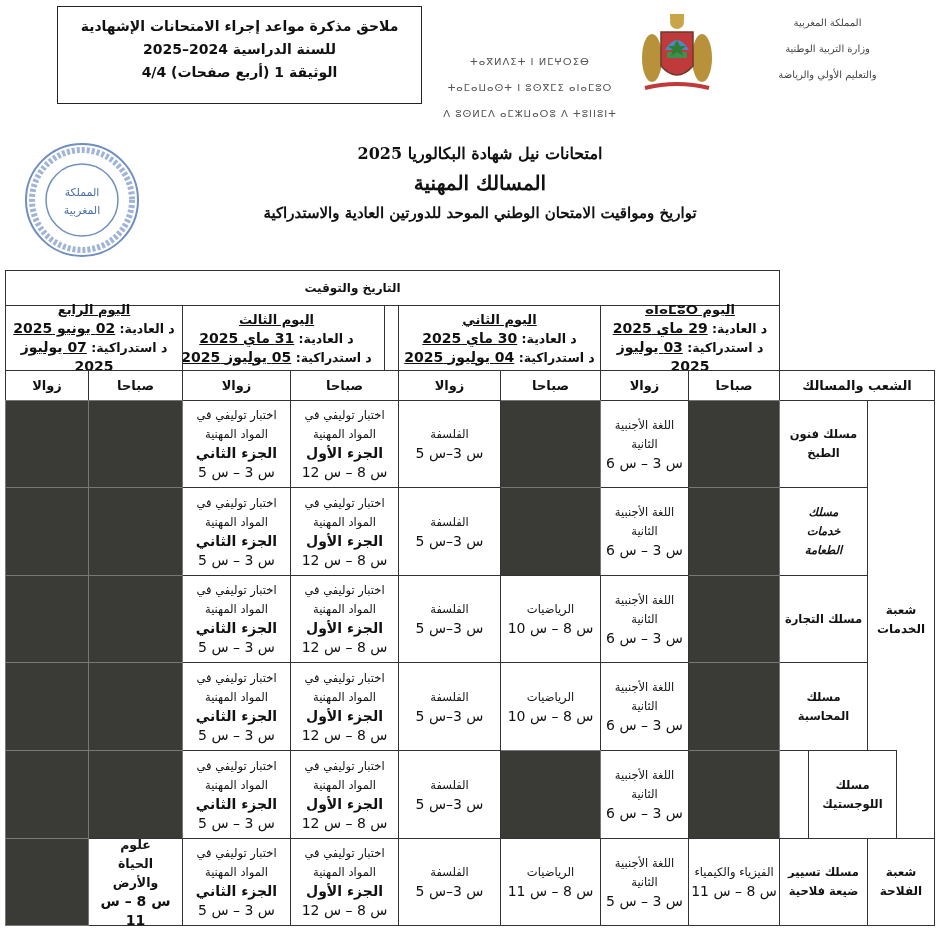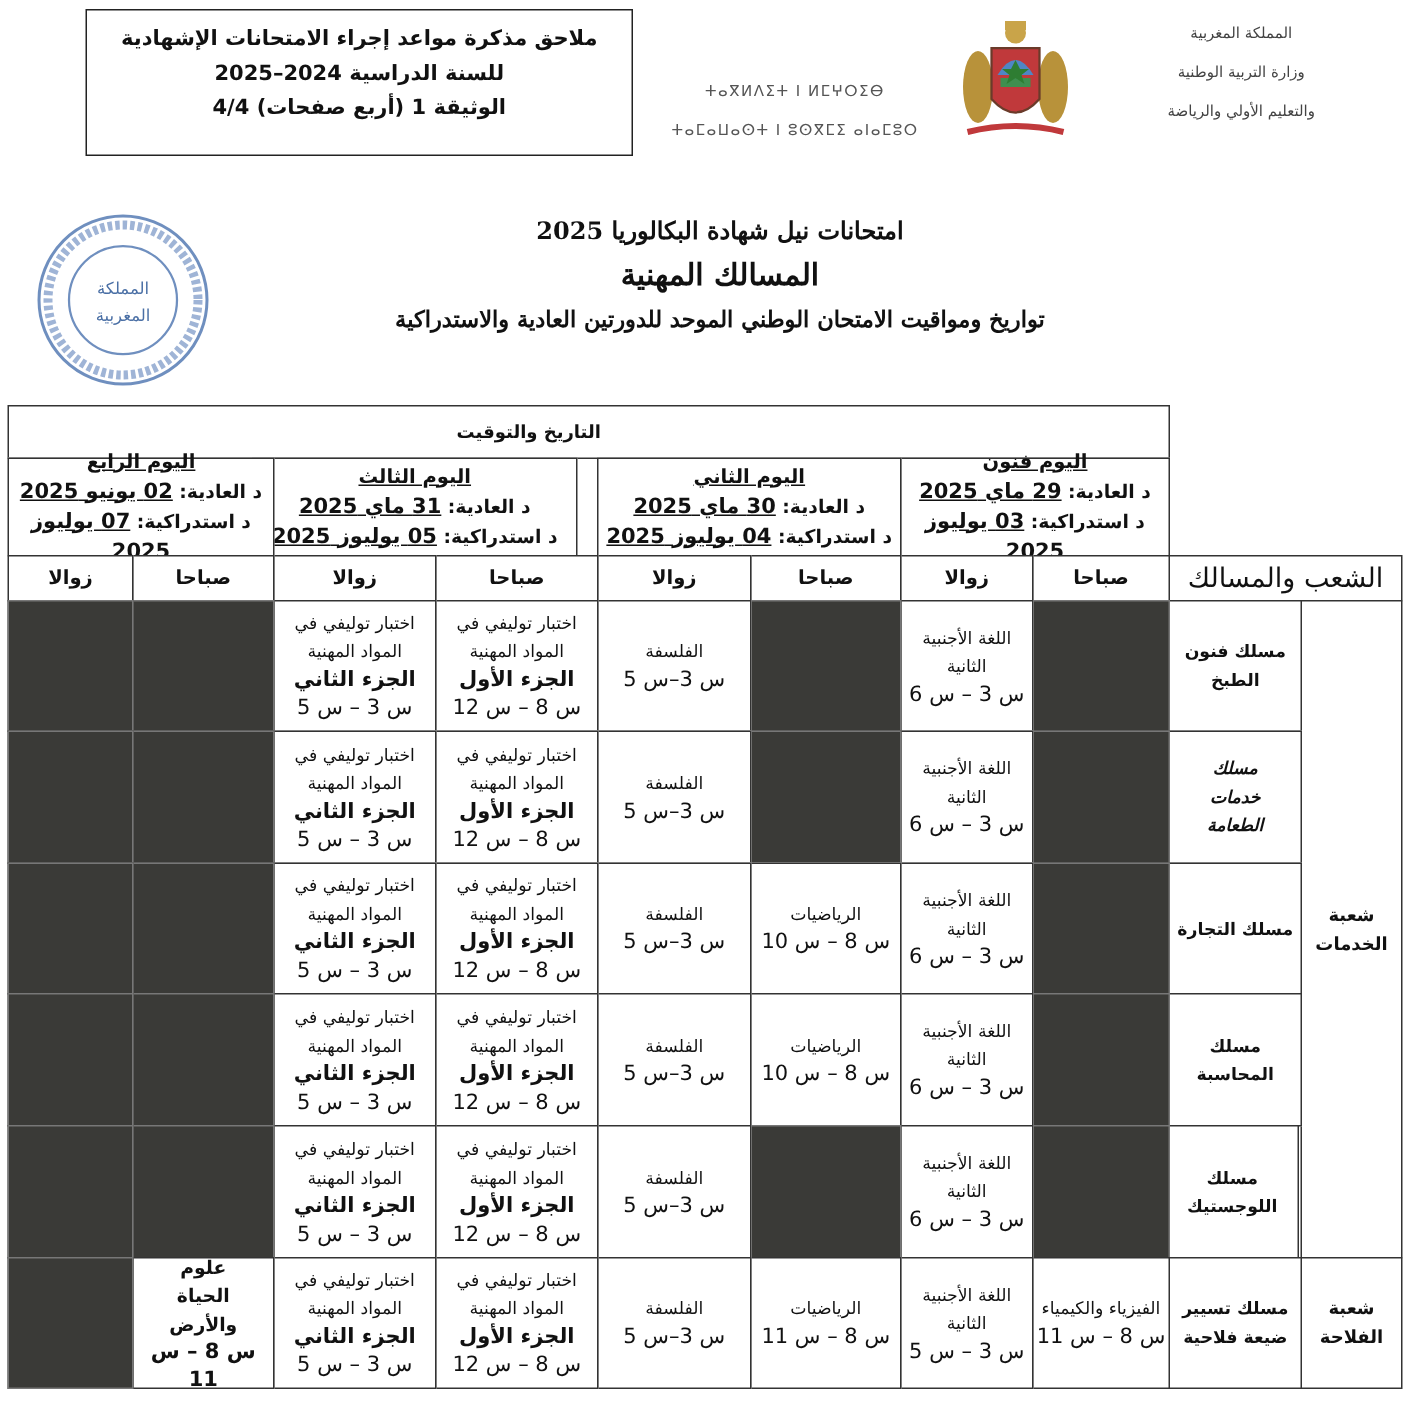--- a/index.html
+++ b/index.html
@@ -43,6 +43,7 @@
 <div class="abs ministry-tf">
   <div>ⵜⴰⴳⵍⴷⵉⵜ ⵏ ⵍⵎⵖⵔⵉⴱ</div>
   <div>ⵜⴰⵎⴰⵡⴰⵙⵜ ⵏ ⵓⵙⴳⵎⵉ ⴰⵏⴰⵎⵓⵔ</div>
+  <div>ⴷ ⵓⵙⵍⵎⴷ ⴰⵎⵣⵡⴰⵔⵓ ⴷ ⵜⵓⵏⵏⵓⵏⵜ</div>
 </div>
 <div class="abs emblem">
   <svg width="80" height="85" viewBox="0 0 80 85">

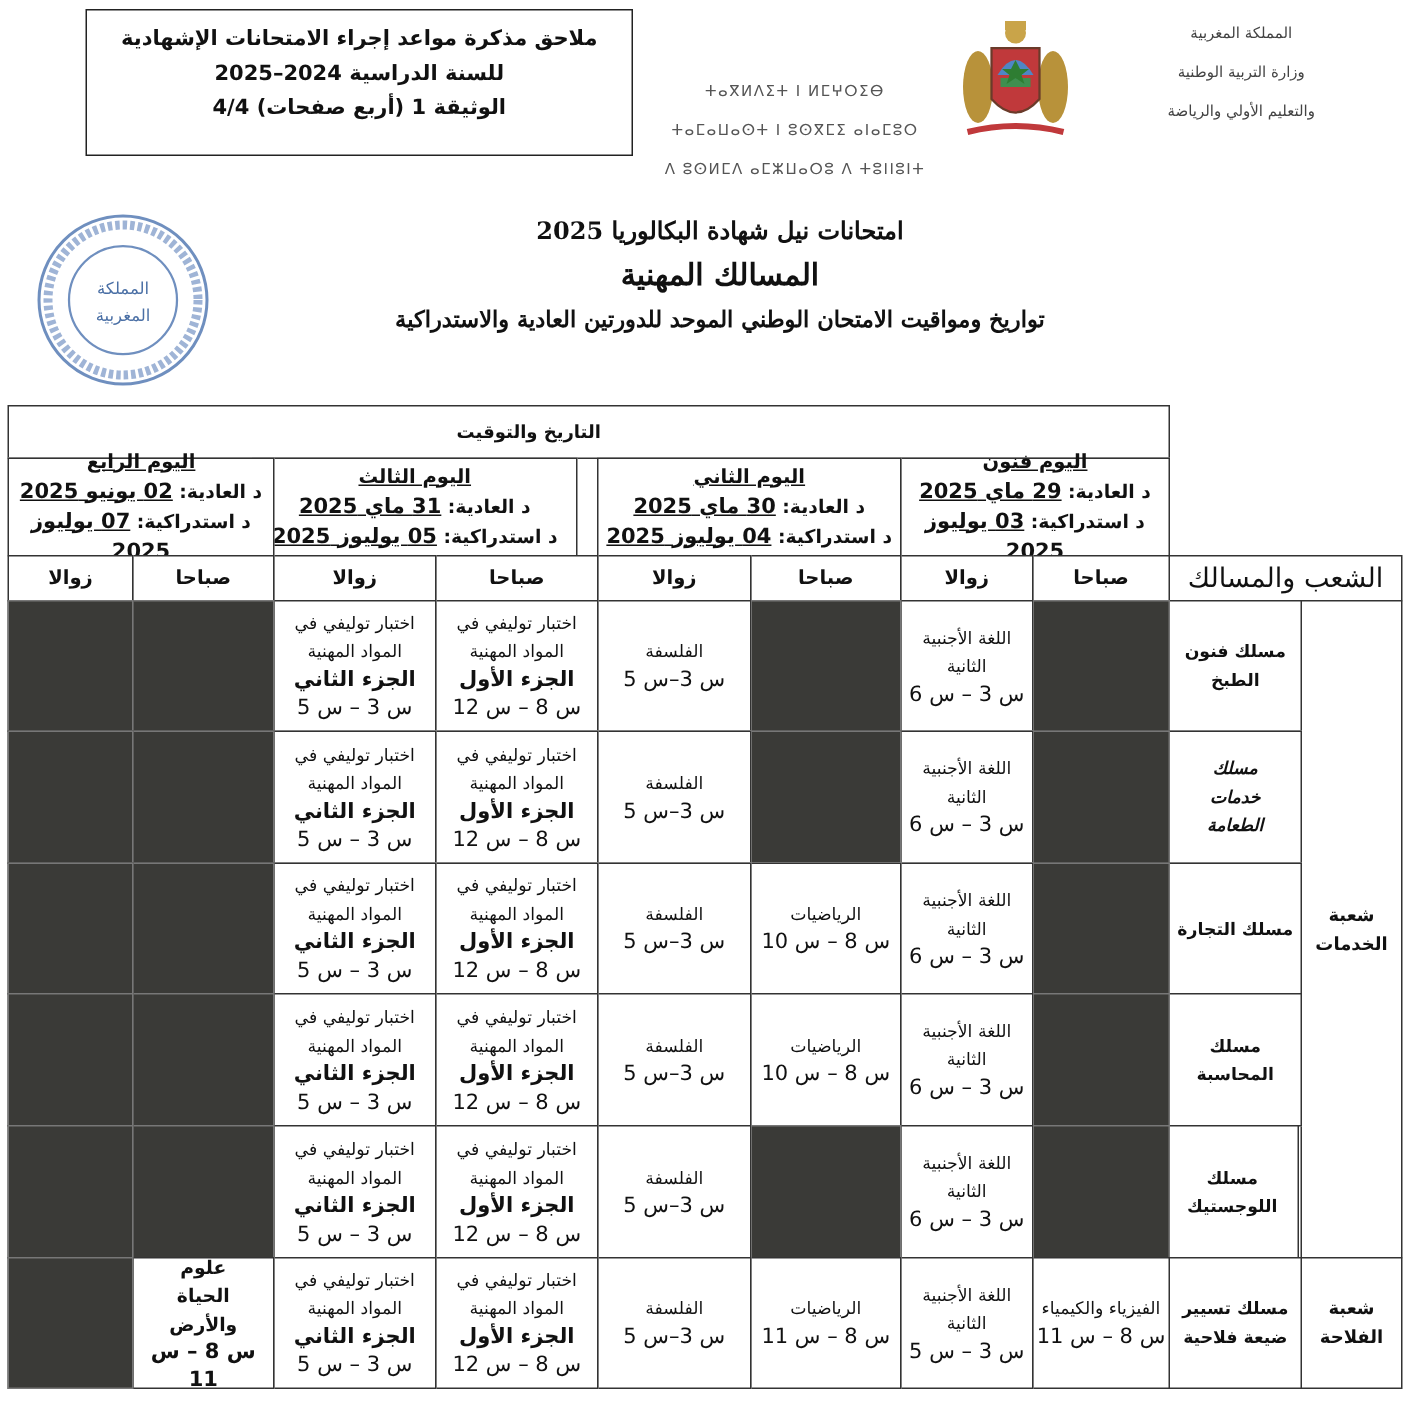--- a/index.html
+++ b/index.html
@@ -87,7 +87,7 @@
   </div>
 
   <div class="cell dayhdr" style="left:600px;top:305px;width:180px;height:66px;">
-    <span class="dname">اليوم فنون</span>
+    <span class="dname">اليوم ⴰⵏⴰⵎⵓⵔ</span>
     <span class="dline"><span>د العادية:</span> <b>29 ماي 2025</b></span>
     <span class="dline"><span>د استدراكية:</span> <b>03 يوليوز 2025</b></span>
   </div>

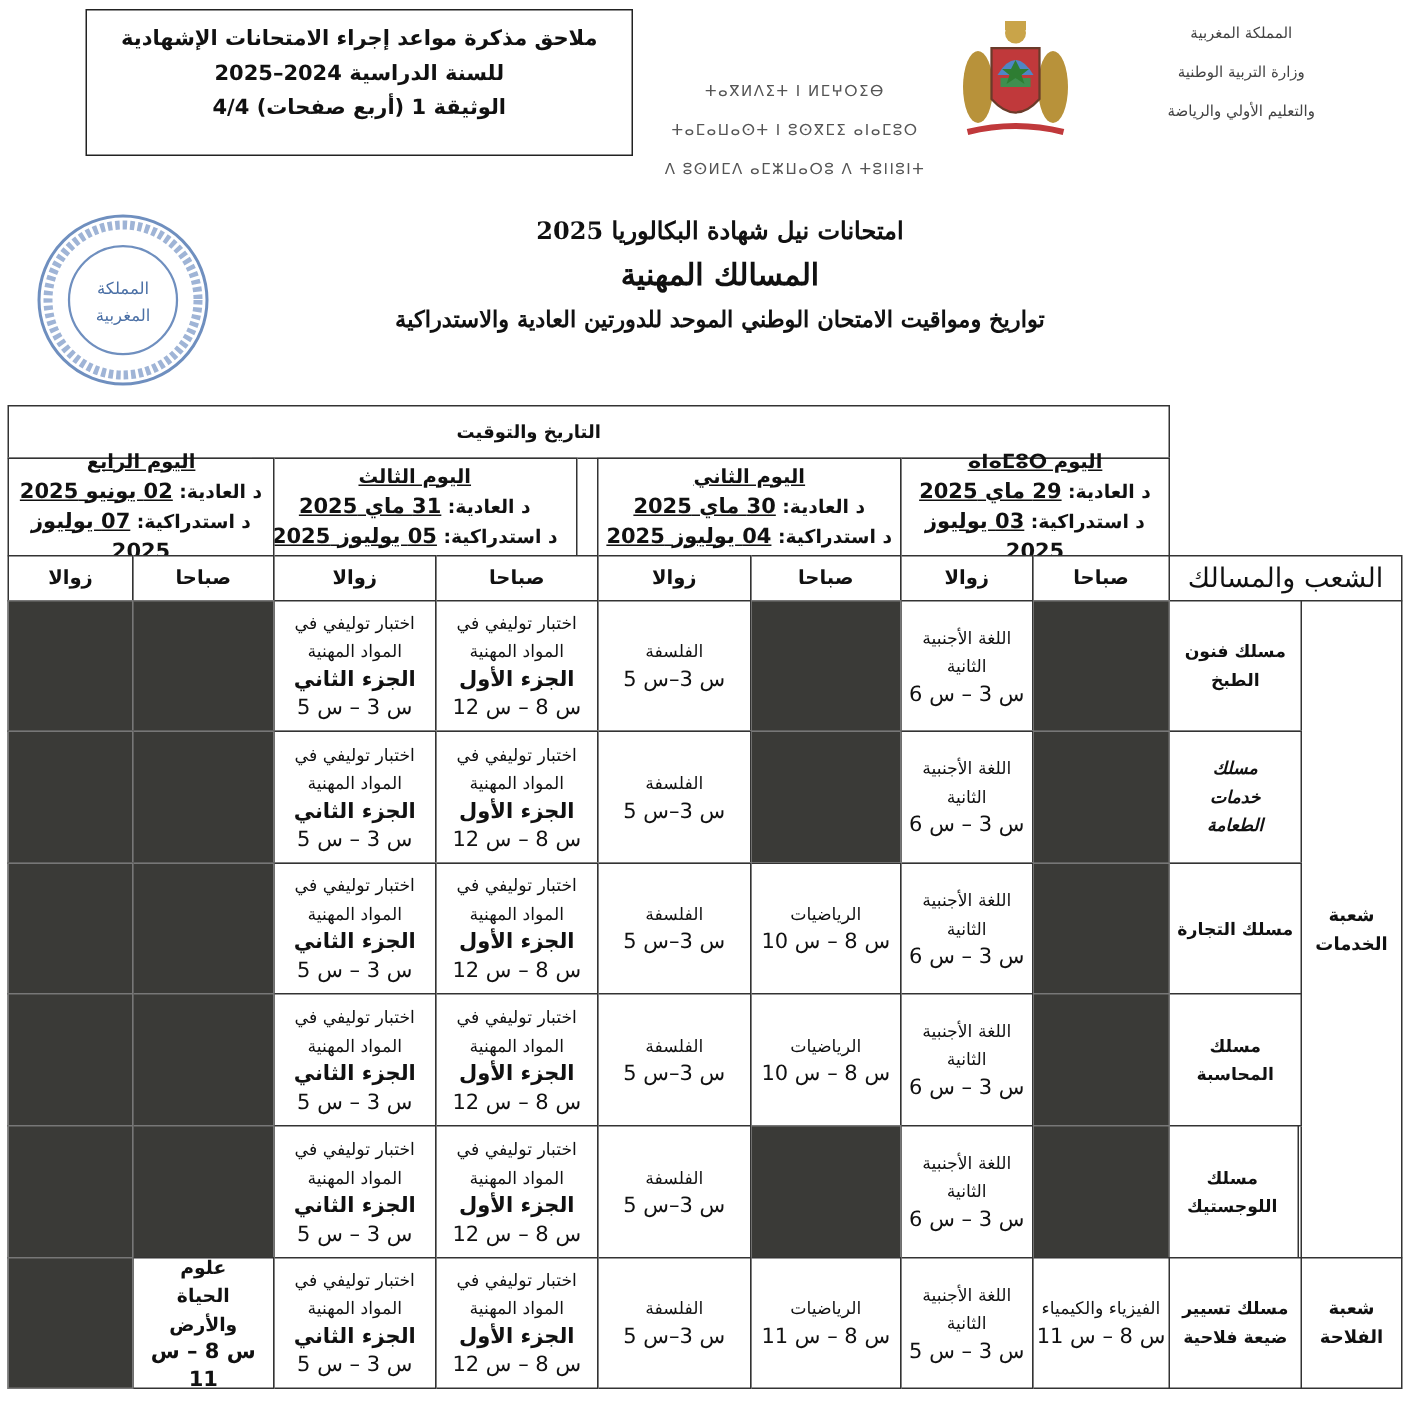--- a/index.html
+++ b/index.html
@@ -28,7 +28,7 @@
   .dayhdr .dline { font-weight:bold; }
   .dayhdr .dline b { text-decoration:underline; font-size:14px; }
   .period { font-size:13px; font-weight:bold; }
-  .bighdr { font-size:18px; font-weight:normal; }
+  .bighdr { font-size:13px; font-weight:bold; }
   .datetime-hdr { justify-content:center; align-items:flex-start; padding-right:80px; font-size:12px; font-weight:bold; }
 </style>
 </head>

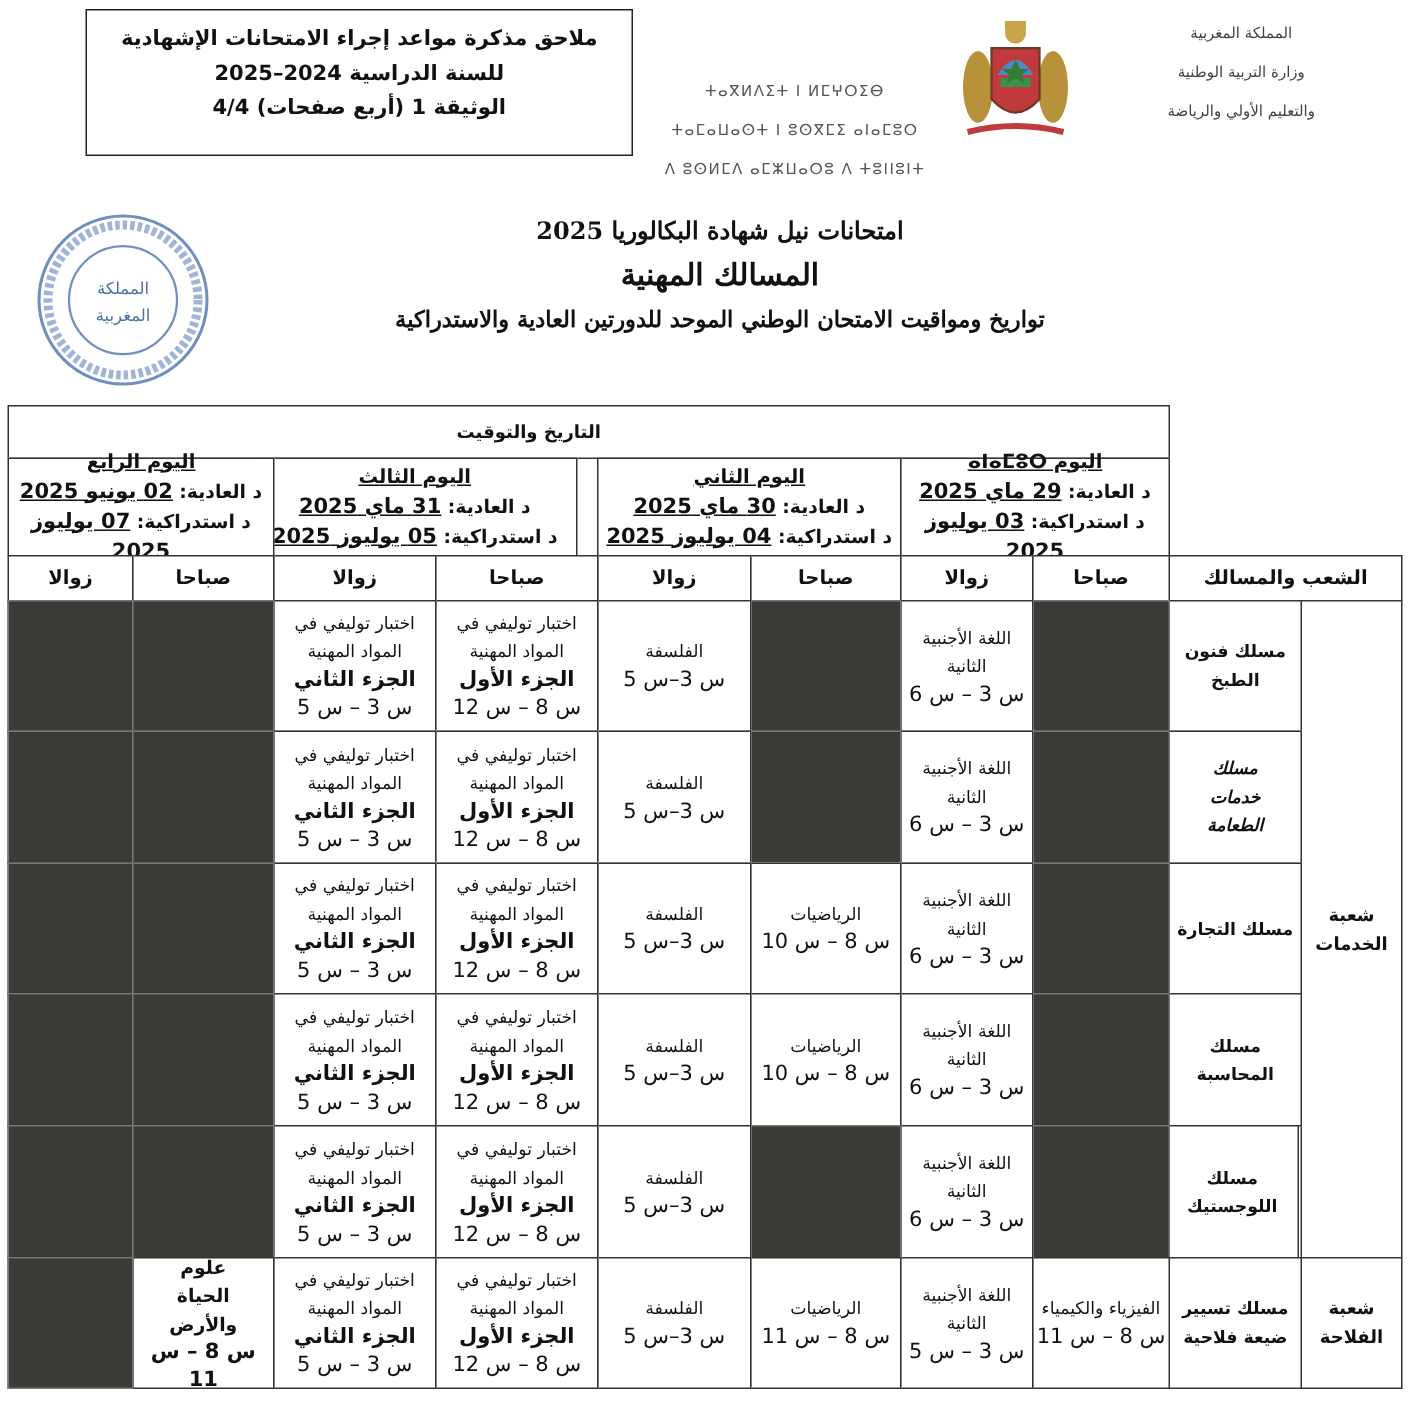--- a/index.html
+++ b/index.html
@@ -237,7 +237,7 @@
   <div class="cell dark" style="left:88px;top:662px;width:95px;height:89px;"></div>
   <div class="cell dark" style="left:5px;top:662px;width:84px;height:89px;"></div>
 
-  <div class="cell" style="left:777px;top:750px;width:89px;height:89px;font-weight:bold;">
+  <div class="cell" style="left:808px;top:750px;width:89px;height:89px;font-weight:bold;">
       <span>مسلك اللوجستيك</span>
     </div>
   <div class="cell dark" style="left:688px;top:750px;width:92px;height:89px;"></div>

